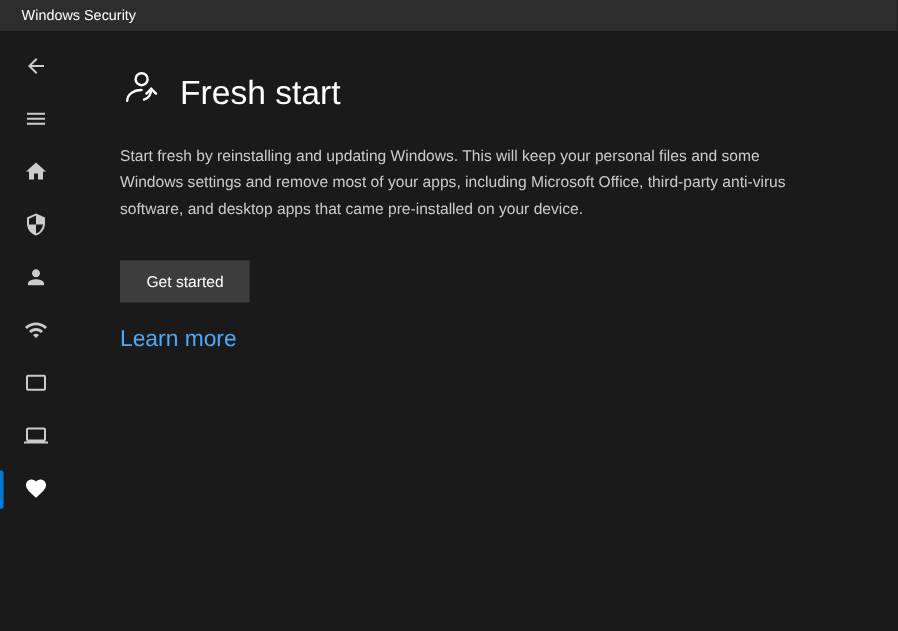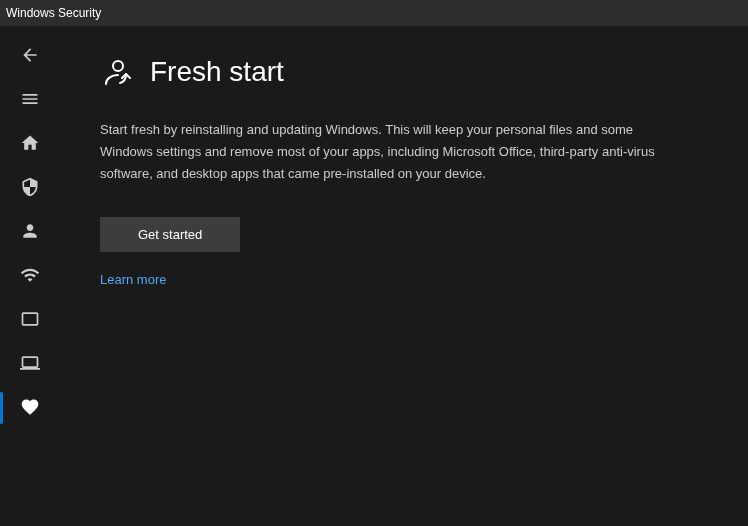--- a/index.html
+++ b/index.html
@@ -20,7 +20,7 @@
       background: #2d2d2d;
       color: #ffffff;
       font-size: 12px;
-      padding: 6px 6px;
+      padding: 6px 18px;
       font-weight: 400;
     }
 

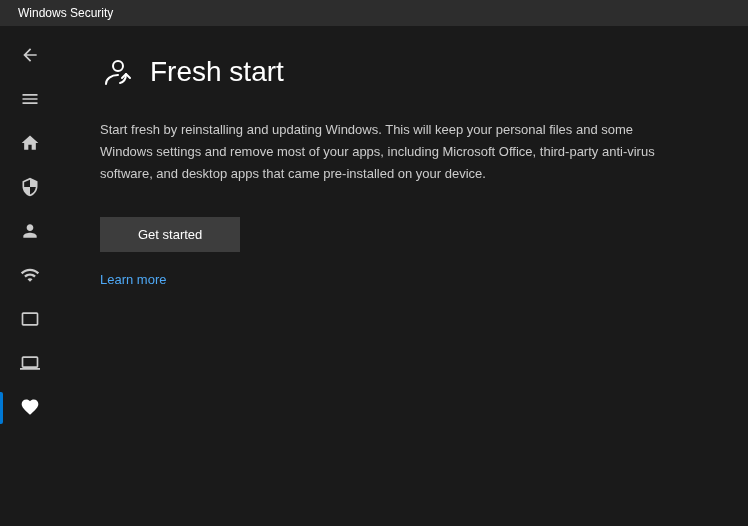--- a/index.html
+++ b/index.html
@@ -87,7 +87,7 @@
 
     .page-header {
       display: flex;
-      align-items: flex-start;
+      align-items: center;
       margin-bottom: 20px;
       gap: 14px;
     }

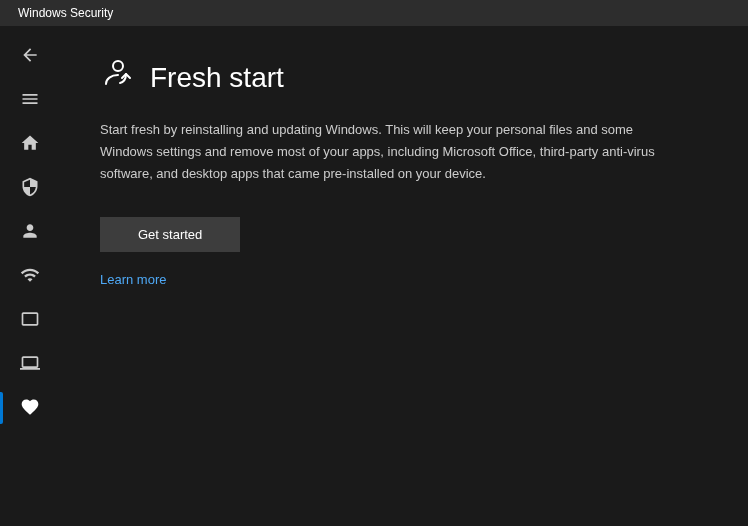--- a/index.html
+++ b/index.html
@@ -122,7 +122,7 @@
       background: #3d3d3d;
       color: #ffffff;
       border: none;
-      padding: 10px 38px;
+      padding: 10px 22px;
       font-size: 13px;
       cursor: pointer;
       font-family: 'Segoe UI', sans-serif;

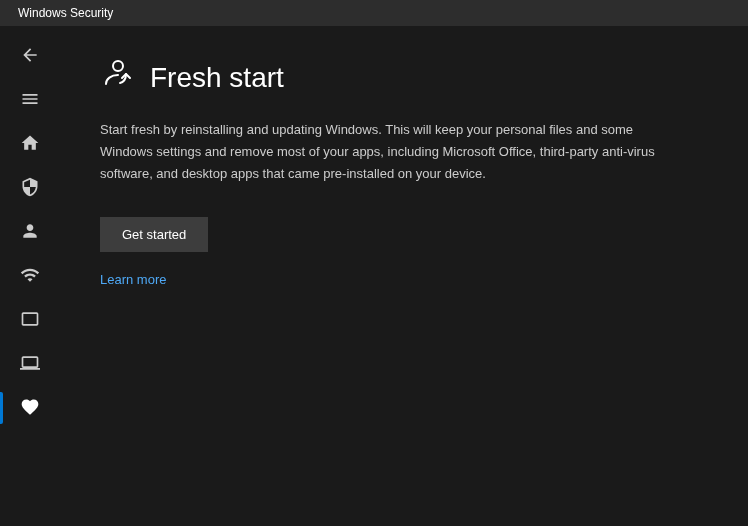--- a/index.html
+++ b/index.html
@@ -132,7 +132,7 @@
 
     .learn-more-link {
       color: #4ea8f5;
-      font-size: 13px;
+      font-size: 19px;
       text-decoration: none;
       cursor: pointer;
       display: block;

